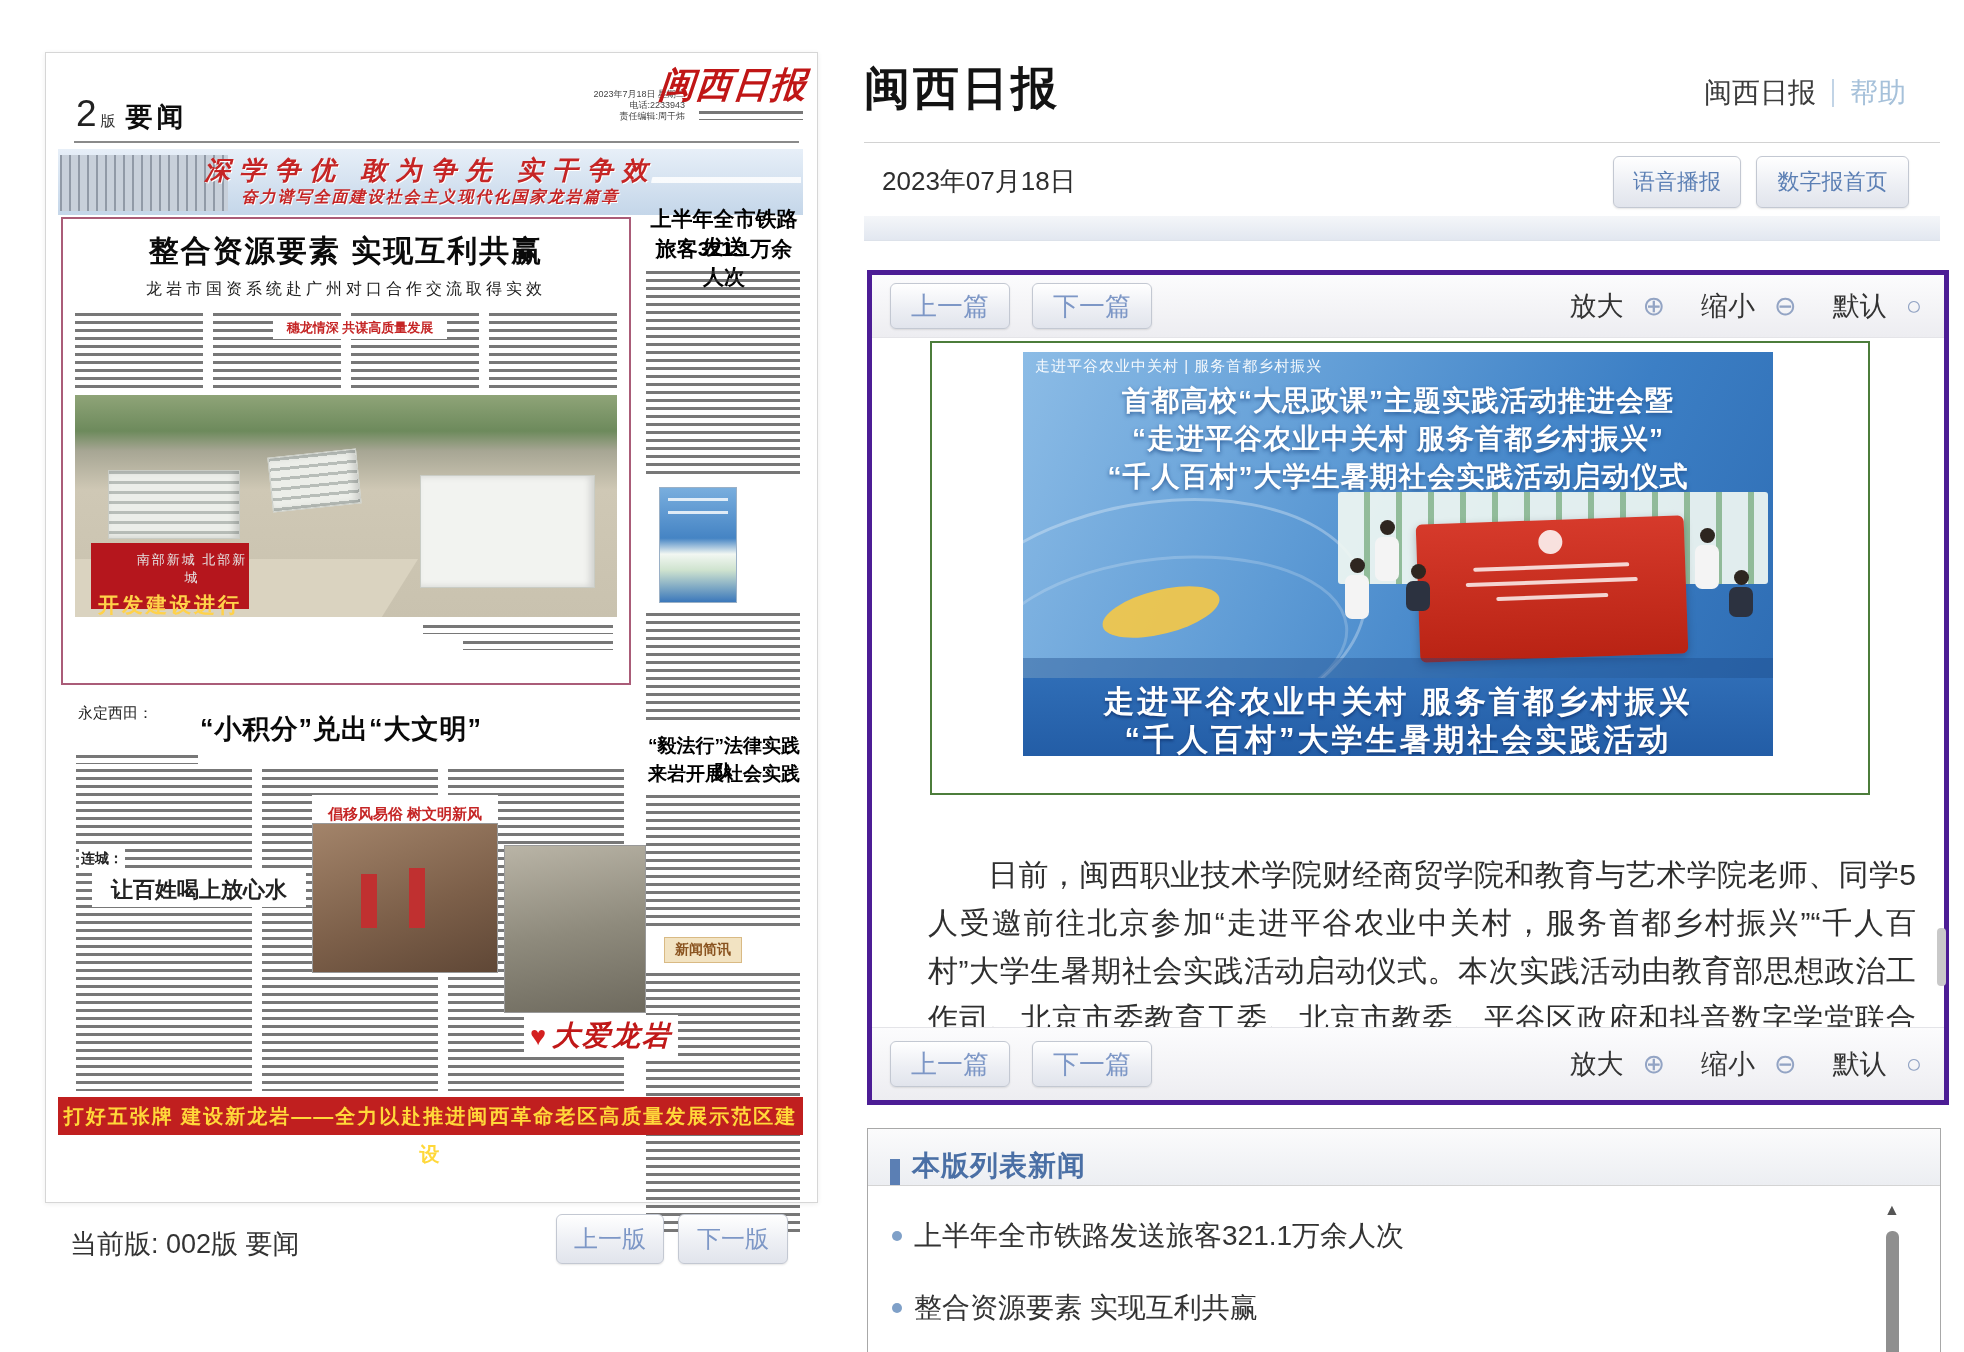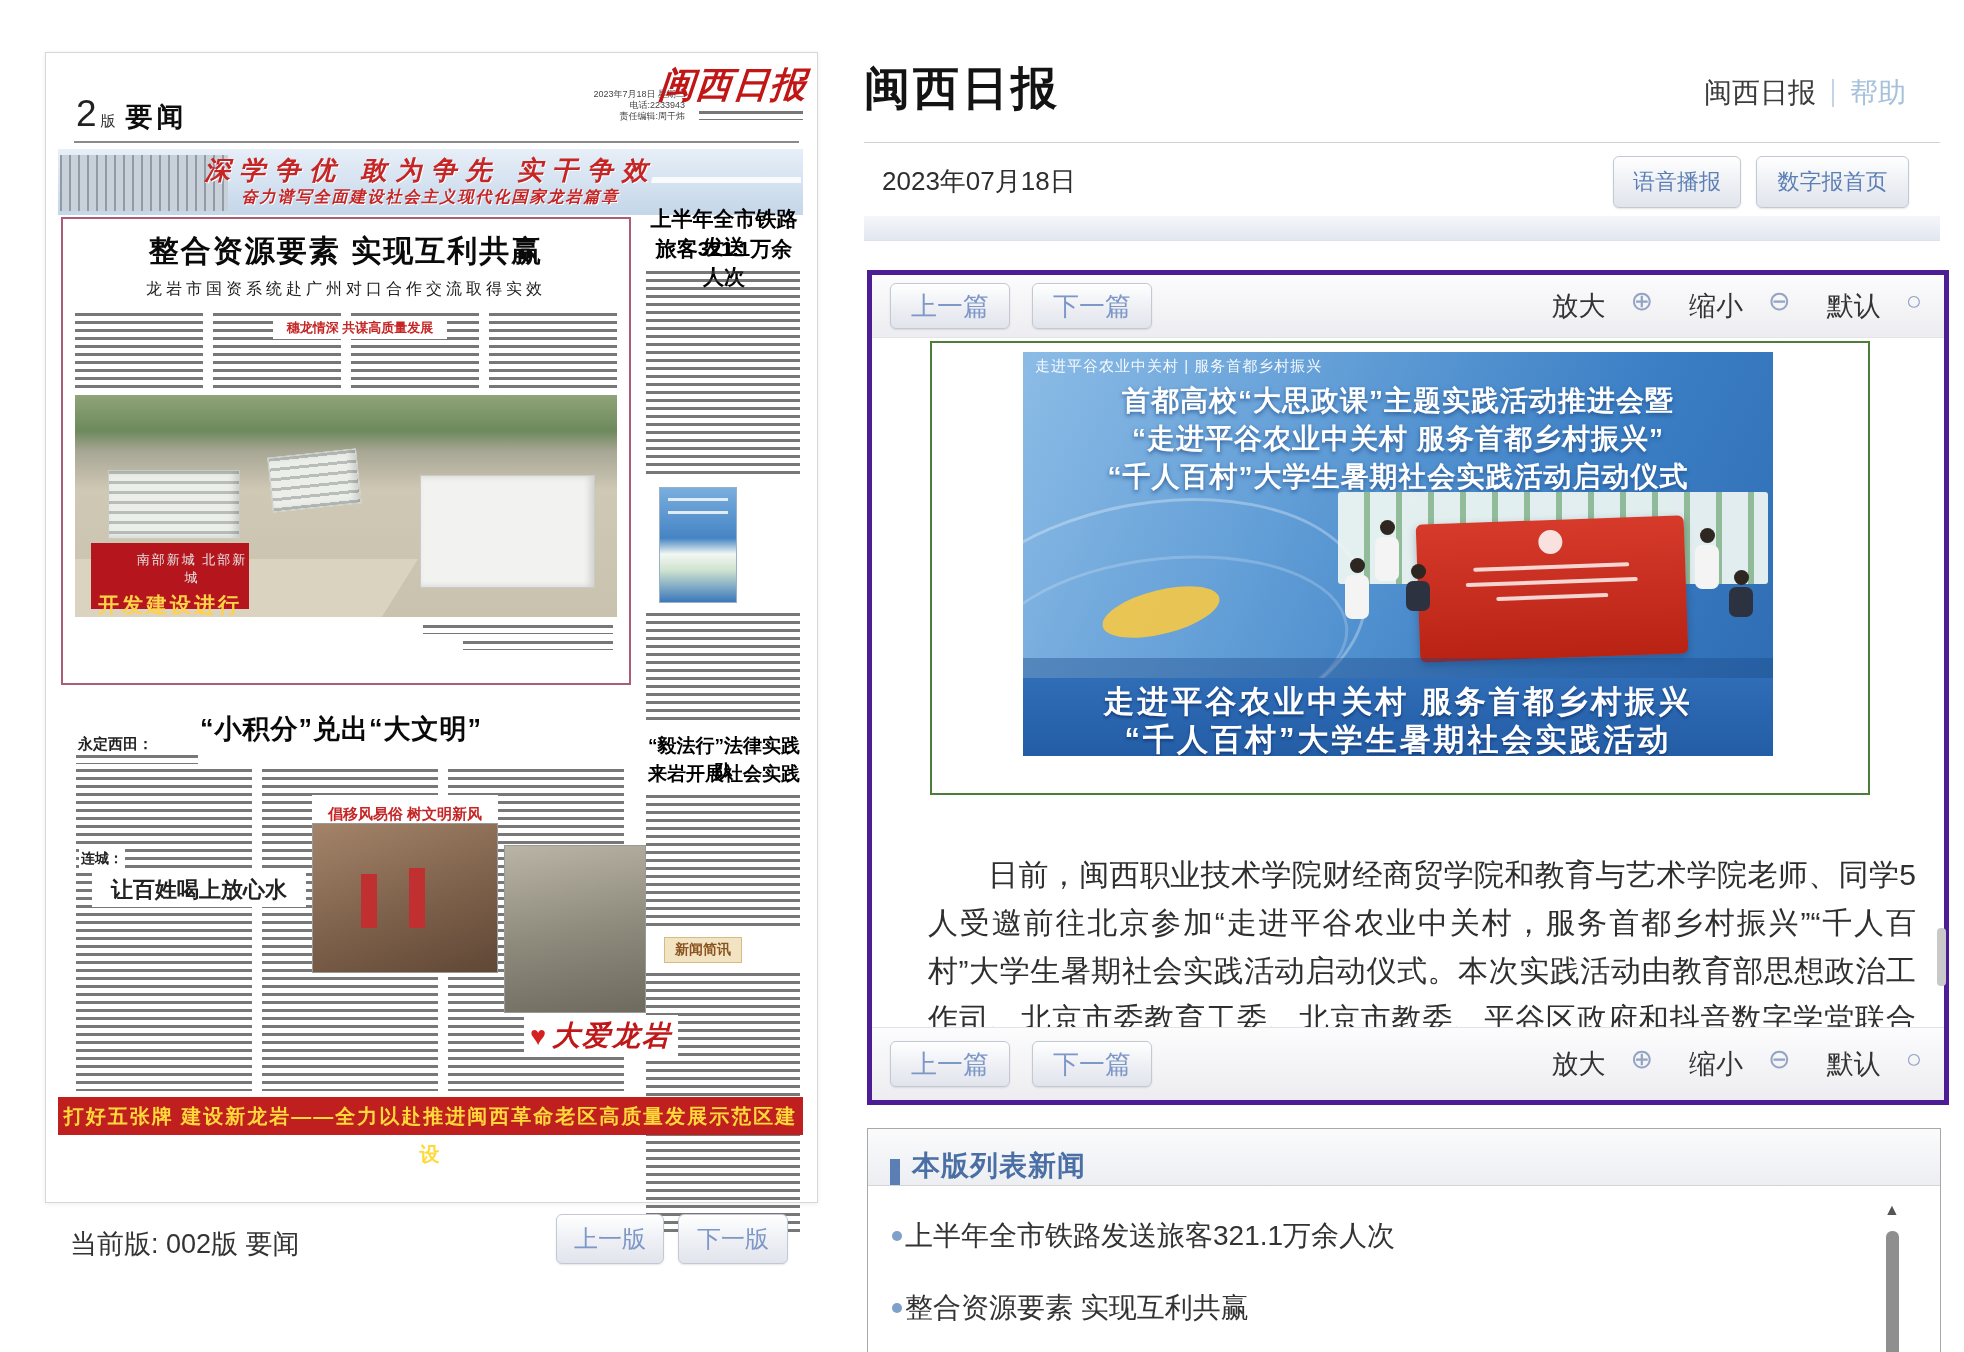--- a/index.html
+++ b/index.html
@@ -132,7 +132,7 @@
   .nr-bot .art-prev,.nr-bot .art-next{top:13px;}
   .zoomctrl{position:absolute;right:22px;top:0;height:100%;display:flex;align-items:center;gap:36px;
     font-size:27px;color:#333;}
-  .zc-item{display:flex;align-items:flex-start;gap:25px;cursor:pointer;}
+  .zc-item{display:flex;align-items:center;gap:19px;cursor:pointer;}
   .zc-icon{font-size:27px;color:#93a4c4;line-height:1;}
 
   .imgbox{position:absolute;left:58px;top:66px;width:936px;height:450px;border:2px solid #4c7d3b;background:#fff;}

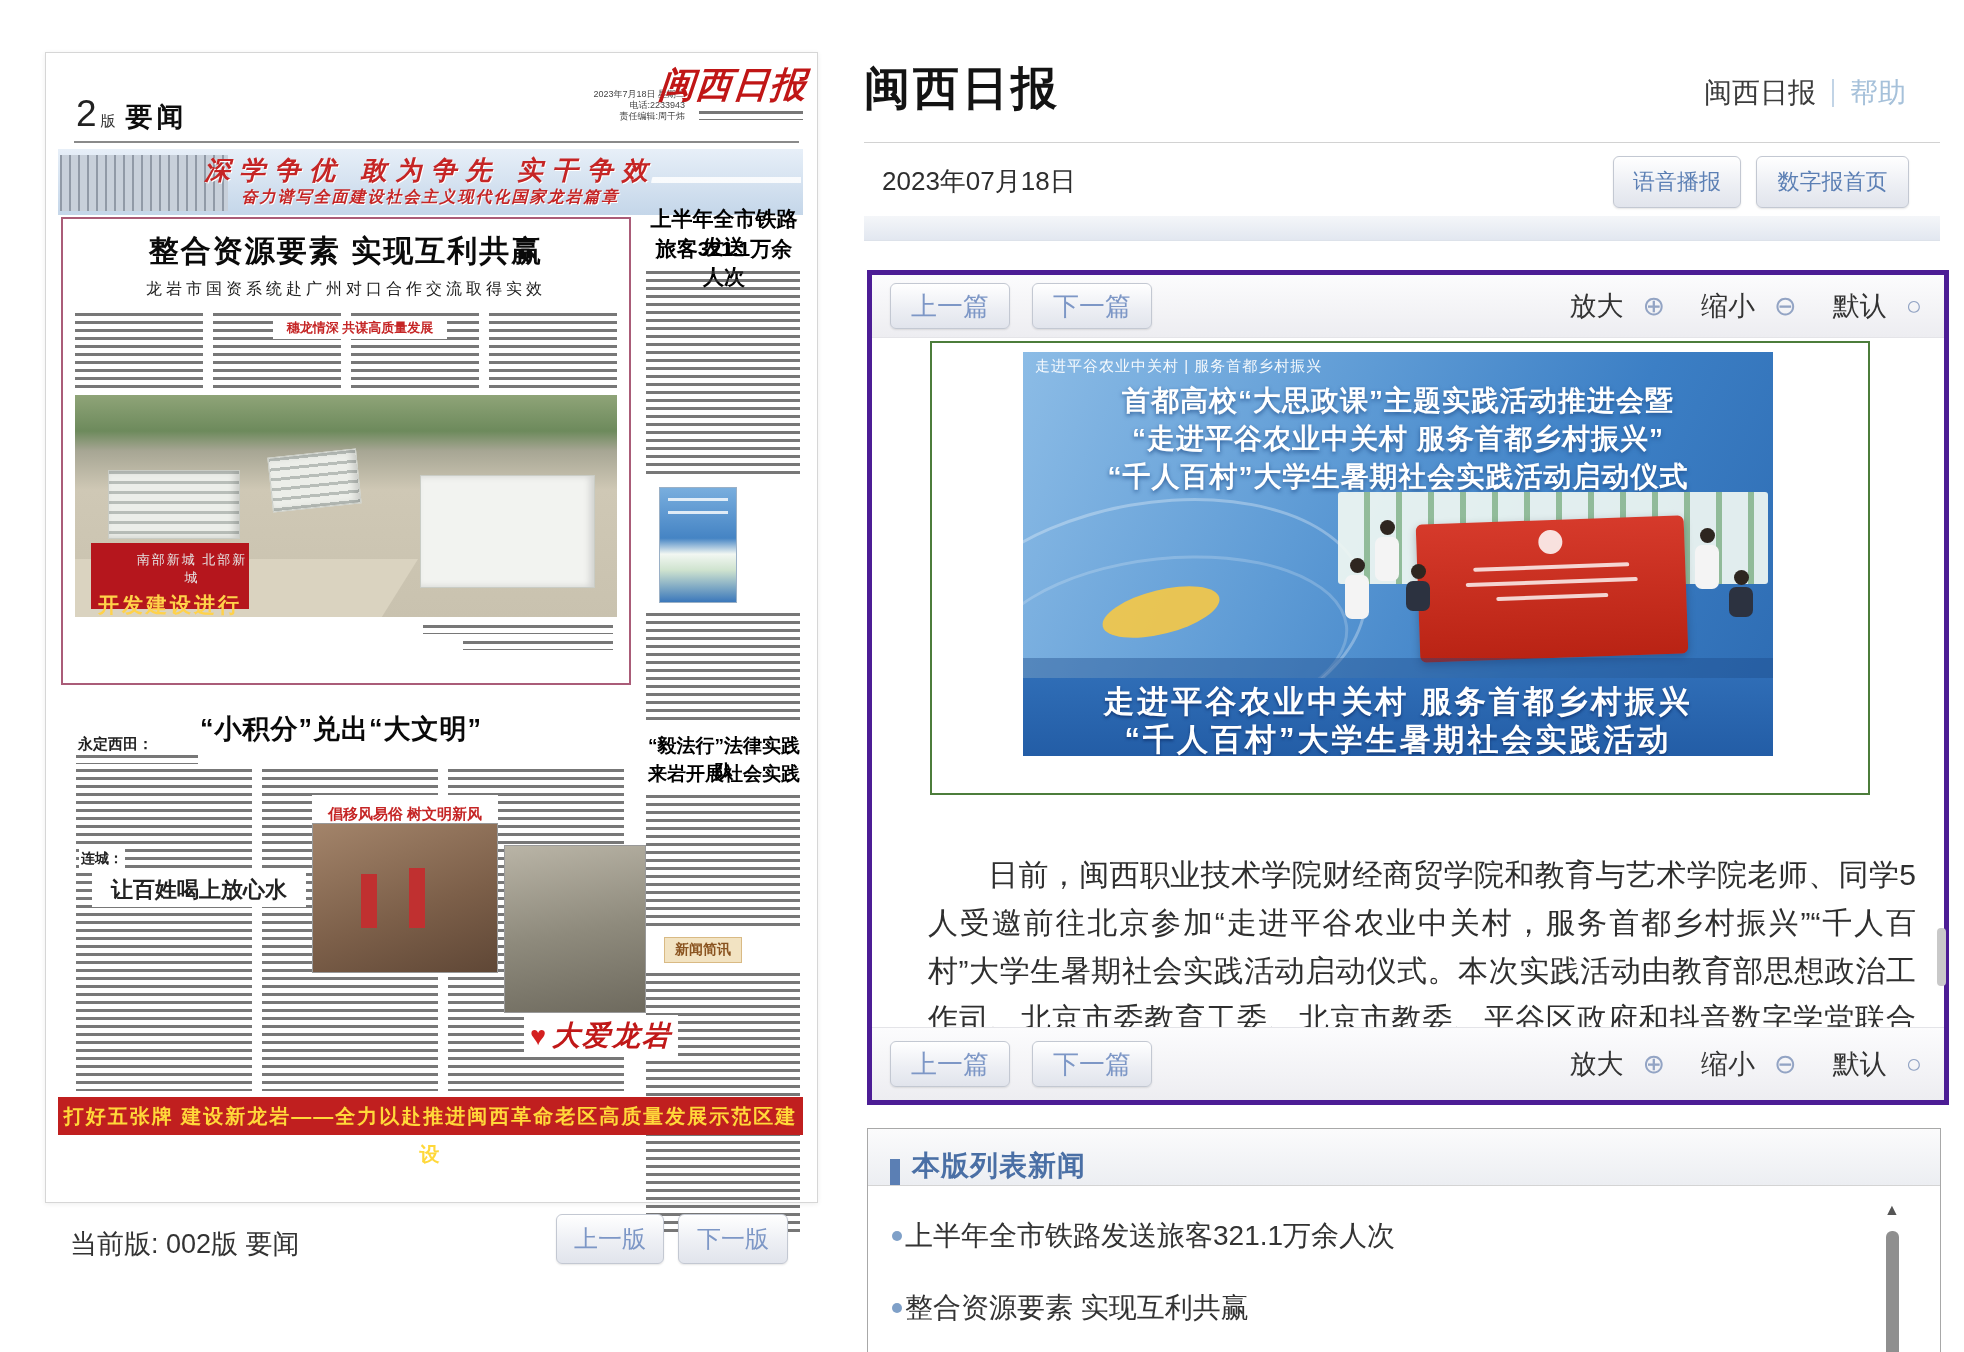--- a/index.html
+++ b/index.html
@@ -80,7 +80,7 @@
     font-size:14px;font-weight:bold;color:#8a5420;padding:3px 10px;}
   .r-sim4{position:absolute;left:0;right:2px;top:770px;height:264px;}
 
-  .mid-label{position:absolute;left:30px;top:681px;font-size:15px;font-weight:bold;background:#fff;padding:1px 2px;}
+  .mid-label{position:absolute;left:30px;top:650px;font-size:15px;font-weight:normal;background:#fff;padding:1px 2px;}
   .mid-head{position:absolute;left:105px;top:656px;width:380px;text-align:center;font-size:27px;
     font-weight:bold;color:#090909;background:#fff;letter-spacing:1px;padding:2px 0;}
   .mid-byline{position:absolute;left:30px;top:702px;width:122px;height:9px;}

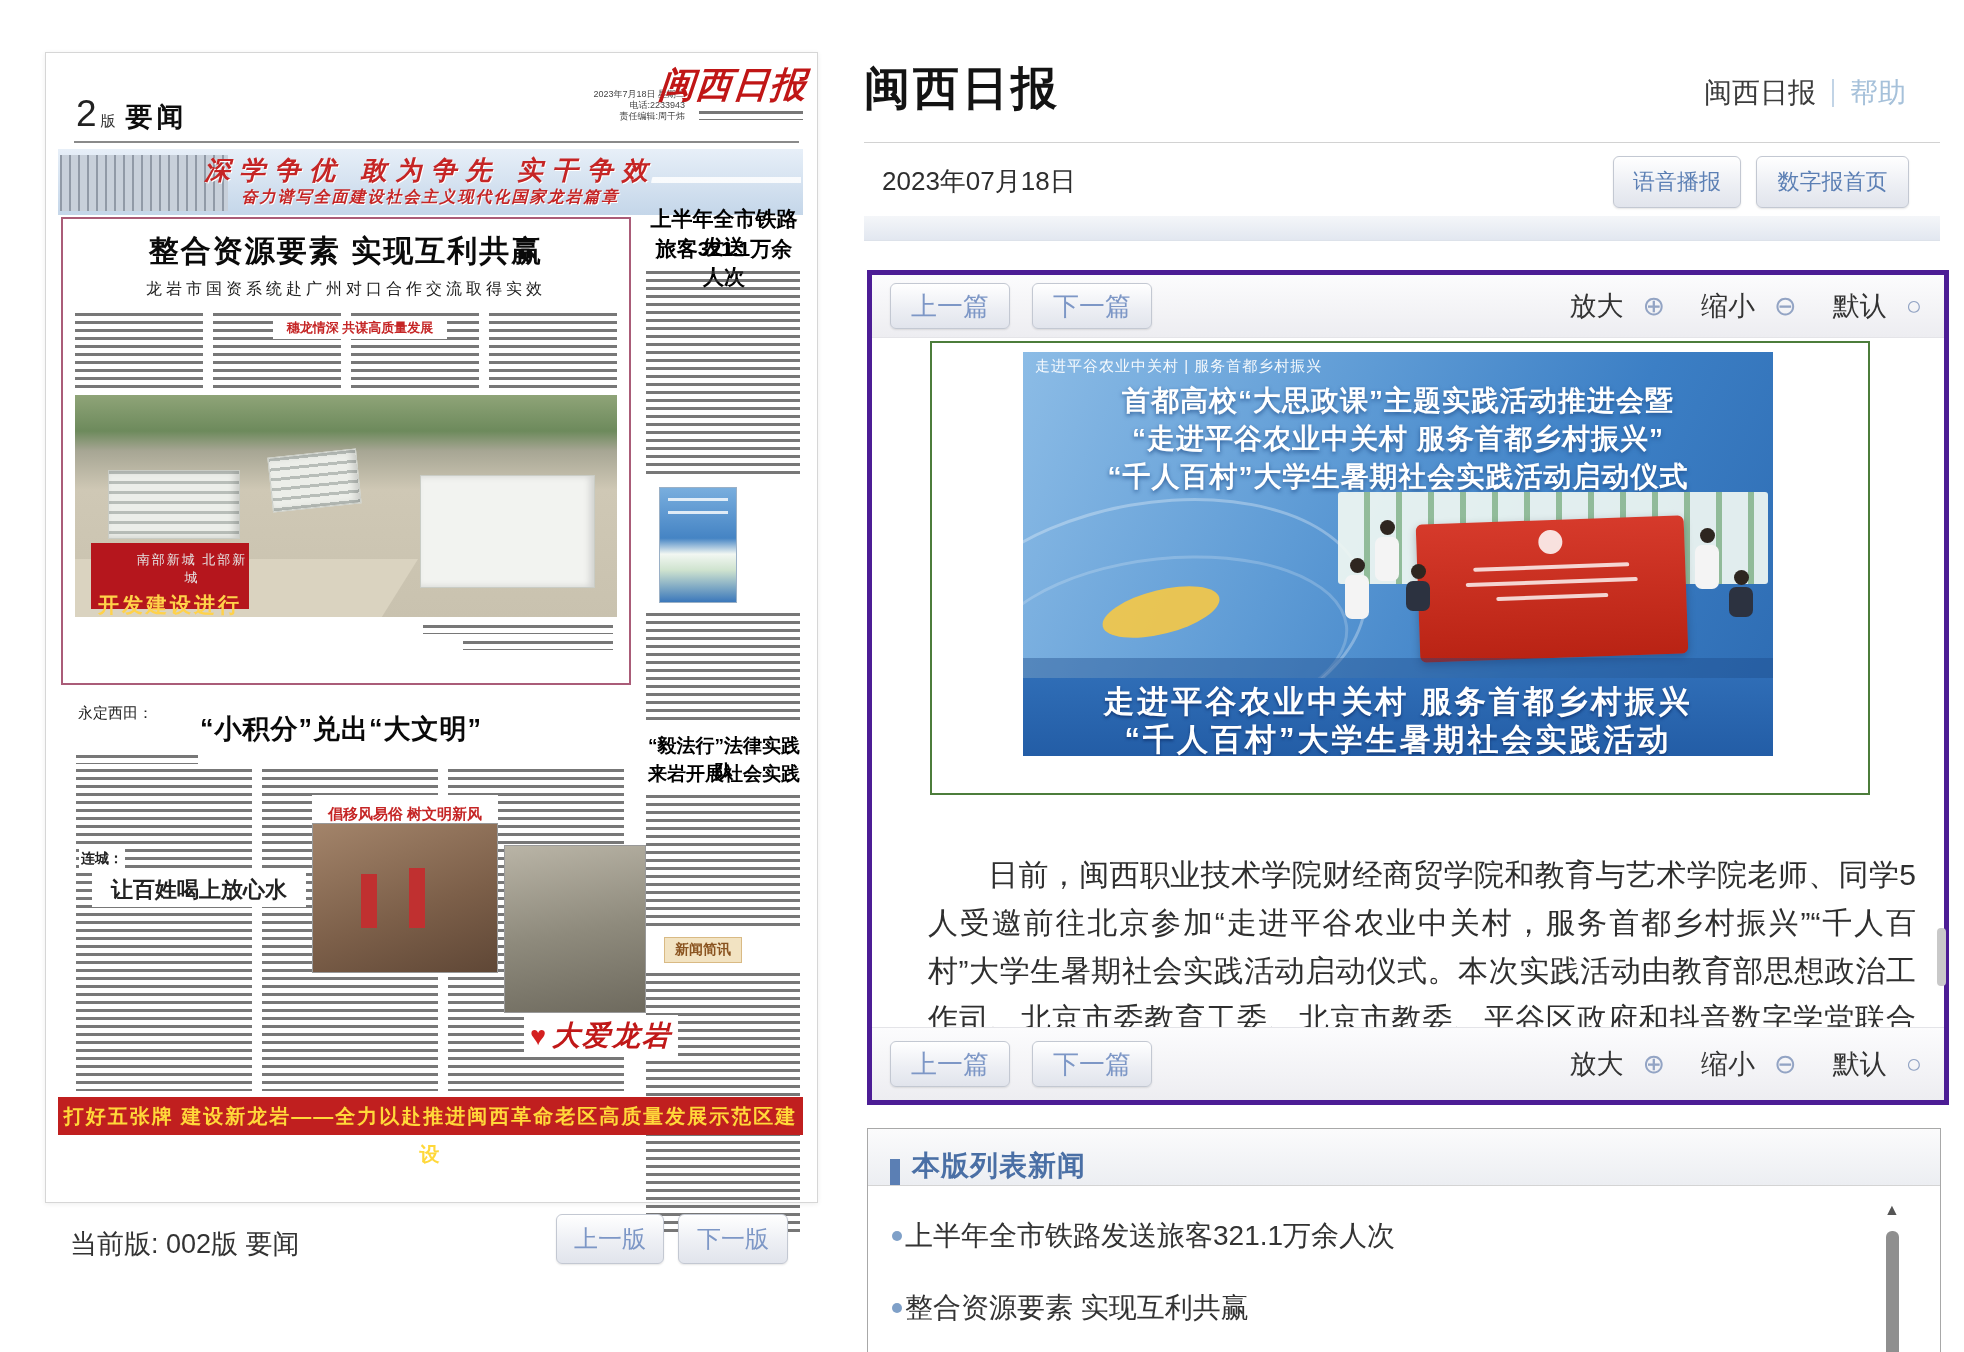--- a/index.html
+++ b/index.html
@@ -178,7 +178,7 @@
     background:linear-gradient(180deg,#fbfbfc,#eceef2);border-bottom:1px solid #d4d4d4;}
   .lp-bar{width:10px;height:26px;background:#5b7fb4;margin-left:22px;}
   .lp-title{margin-left:12px;font-size:28px;font-weight:bold;color:#4a6fa5;letter-spacing:1px;}
-  .lp-item{position:absolute;left:24px;display:flex;align-items:center;gap:3px;cursor:pointer;}
+  .lp-item{position:absolute;left:24px;display:flex;align-items:center;gap:12px;cursor:pointer;}
   .lp-i1{top:88px;} .lp-i2{top:160px;}
   .dot{width:10px;height:10px;border-radius:50%;background:#7fa0c8;}
   .lp-text{font-size:28px;color:#333;}

